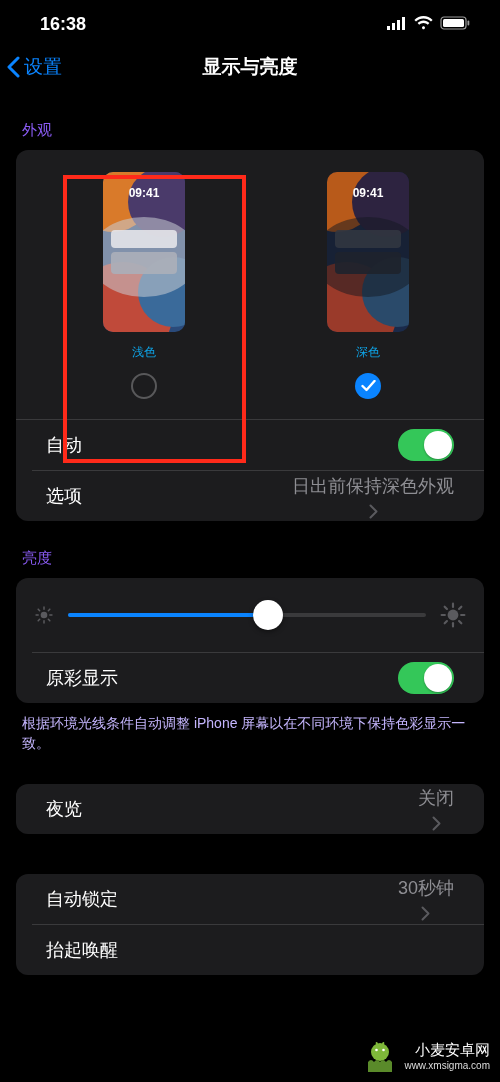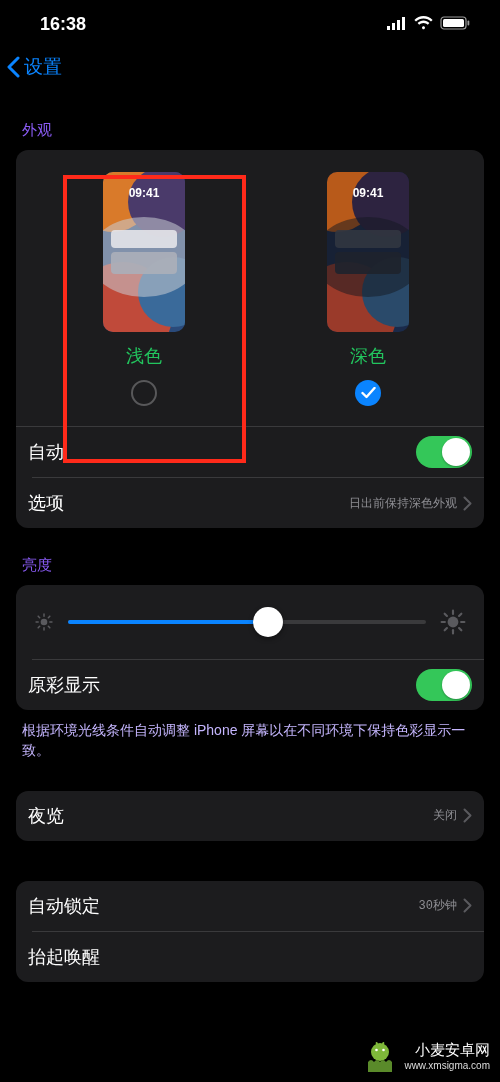--- a/index.html
+++ b/index.html
@@ -78,6 +78,7 @@
       </svg>
     <span>设置</span>
   </div>
+  <div class="nav-title">显示与亮度</div>
 </div>
 
 <div class="content">

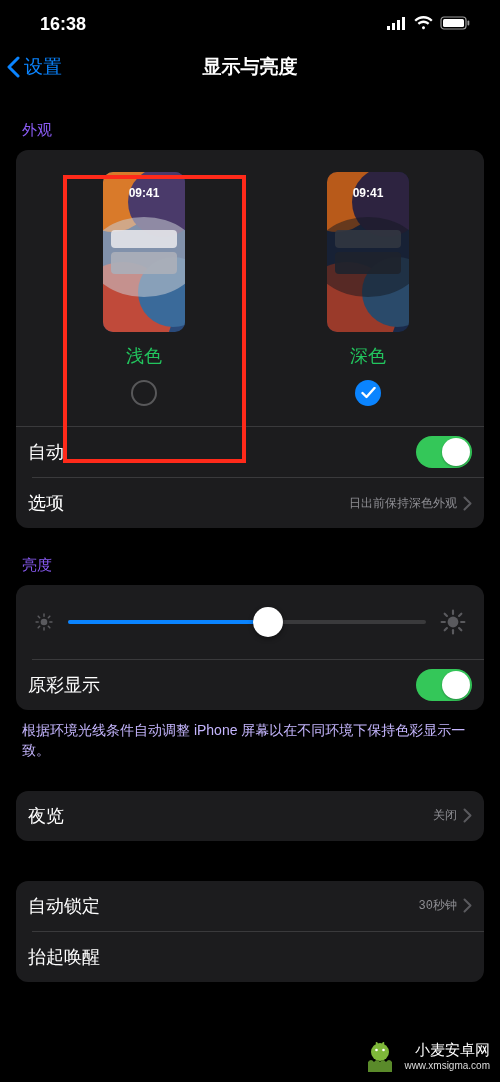--- a/index.html
+++ b/index.html
@@ -19,7 +19,7 @@
   .thumb-bg { position: absolute; inset: 0; }
   .thumb-time { position: absolute; top: 14px; left: 0; right: 0; text-align: center; font-size: 12px; font-weight: 600; color: #fff; }
   .notif { position: absolute; left: 8px; right: 8px; height: 18px; border-radius: 4px; }
-  .opt-label { font-size: 18px; color: #22c55e; }
+  .opt-label { font-size: 12px; color: #0ea5e9; }
   .radio { width: 26px; height: 26px; border-radius: 50%; display: flex; align-items: center; justify-content: center; }
   .radio.unchecked { border: 2px solid #58585a; }
   .radio.checked { background: #0a84ff; }

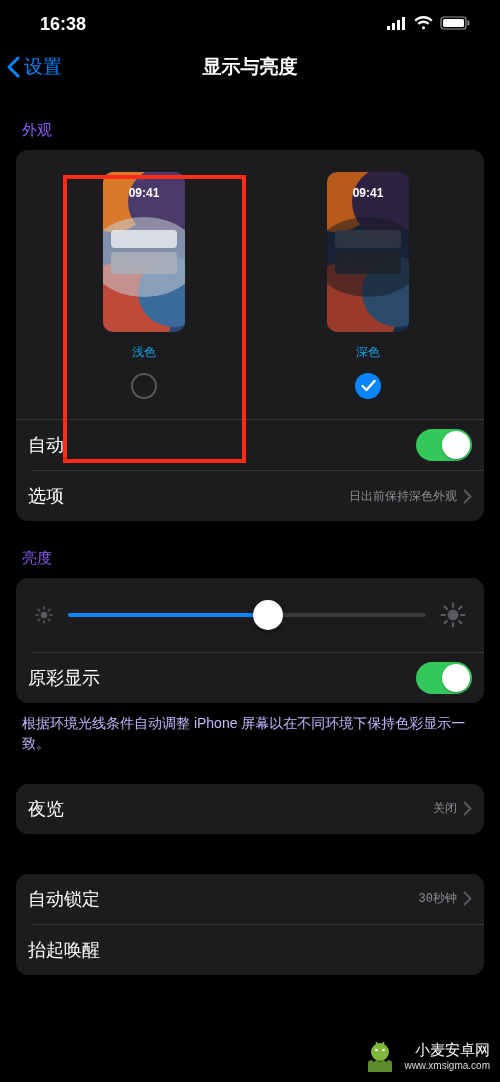--- a/index.html
+++ b/index.html
@@ -24,7 +24,7 @@
   .radio.unchecked { border: 2px solid #58585a; }
   .radio.checked { background: #0a84ff; }
   .radio.checked svg { display: block; }
-  .row { display: flex; align-items: center; justify-content: space-between; min-height: 50px; padding: 0 12px; font-size: 18px; font-family: Liberation Mono, monospace; }
+  .row { display: flex; align-items: center; justify-content: space-between; min-height: 50px; padding: 0 30px; font-size: 18px; }
   .sep { height: 1px; background: #3a3a3c; margin-left: 16px; }
   .row .value { color: #8e8e93; font-size: 12px; display: flex; align-items: center; gap: 6px; }
   .switch { width: 56px; height: 32px; border-radius: 16px; background: #34c759; position: relative; }

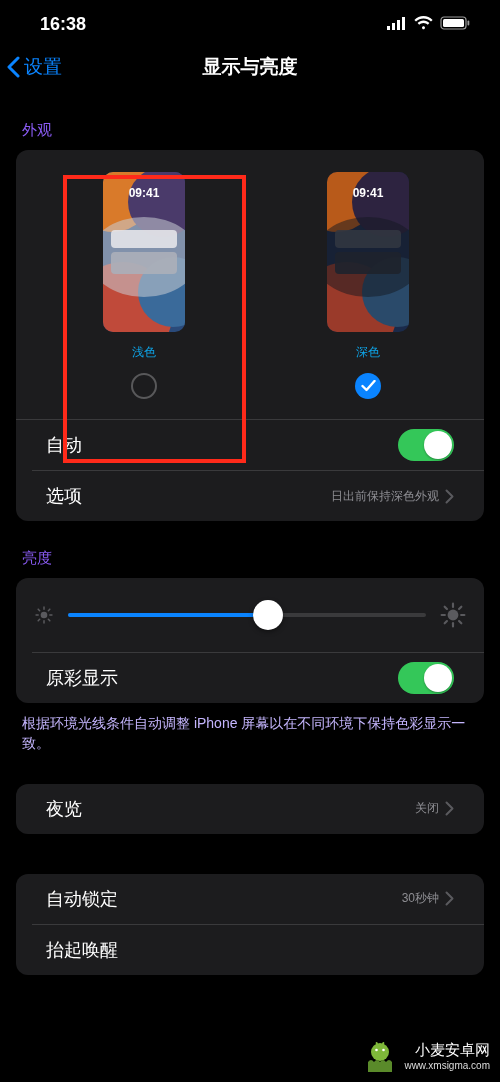--- a/index.html
+++ b/index.html
@@ -26,7 +26,7 @@
   .radio.checked svg { display: block; }
   .row { display: flex; align-items: center; justify-content: space-between; min-height: 50px; padding: 0 30px; font-size: 18px; }
   .sep { height: 1px; background: #3a3a3c; margin-left: 16px; }
-  .row .value { color: #8e8e93; font-size: 12px; display: flex; align-items: center; gap: 6px; }
+  .row .value { color: #8e8e93; font-size: 18px; display: flex; align-items: center; gap: 6px; flex-direction: column; }
   .switch { width: 56px; height: 32px; border-radius: 16px; background: #34c759; position: relative; }
   .switch .knob { position: absolute; right: 2px; top: 2px; width: 28px; height: 28px; background: #fff; border-radius: 50%; box-shadow: 0 1px 2px rgba(0,0,0,.3); }
   .slider-row { display: flex; align-items: center; gap: 14px; padding: 24px 18px; }

